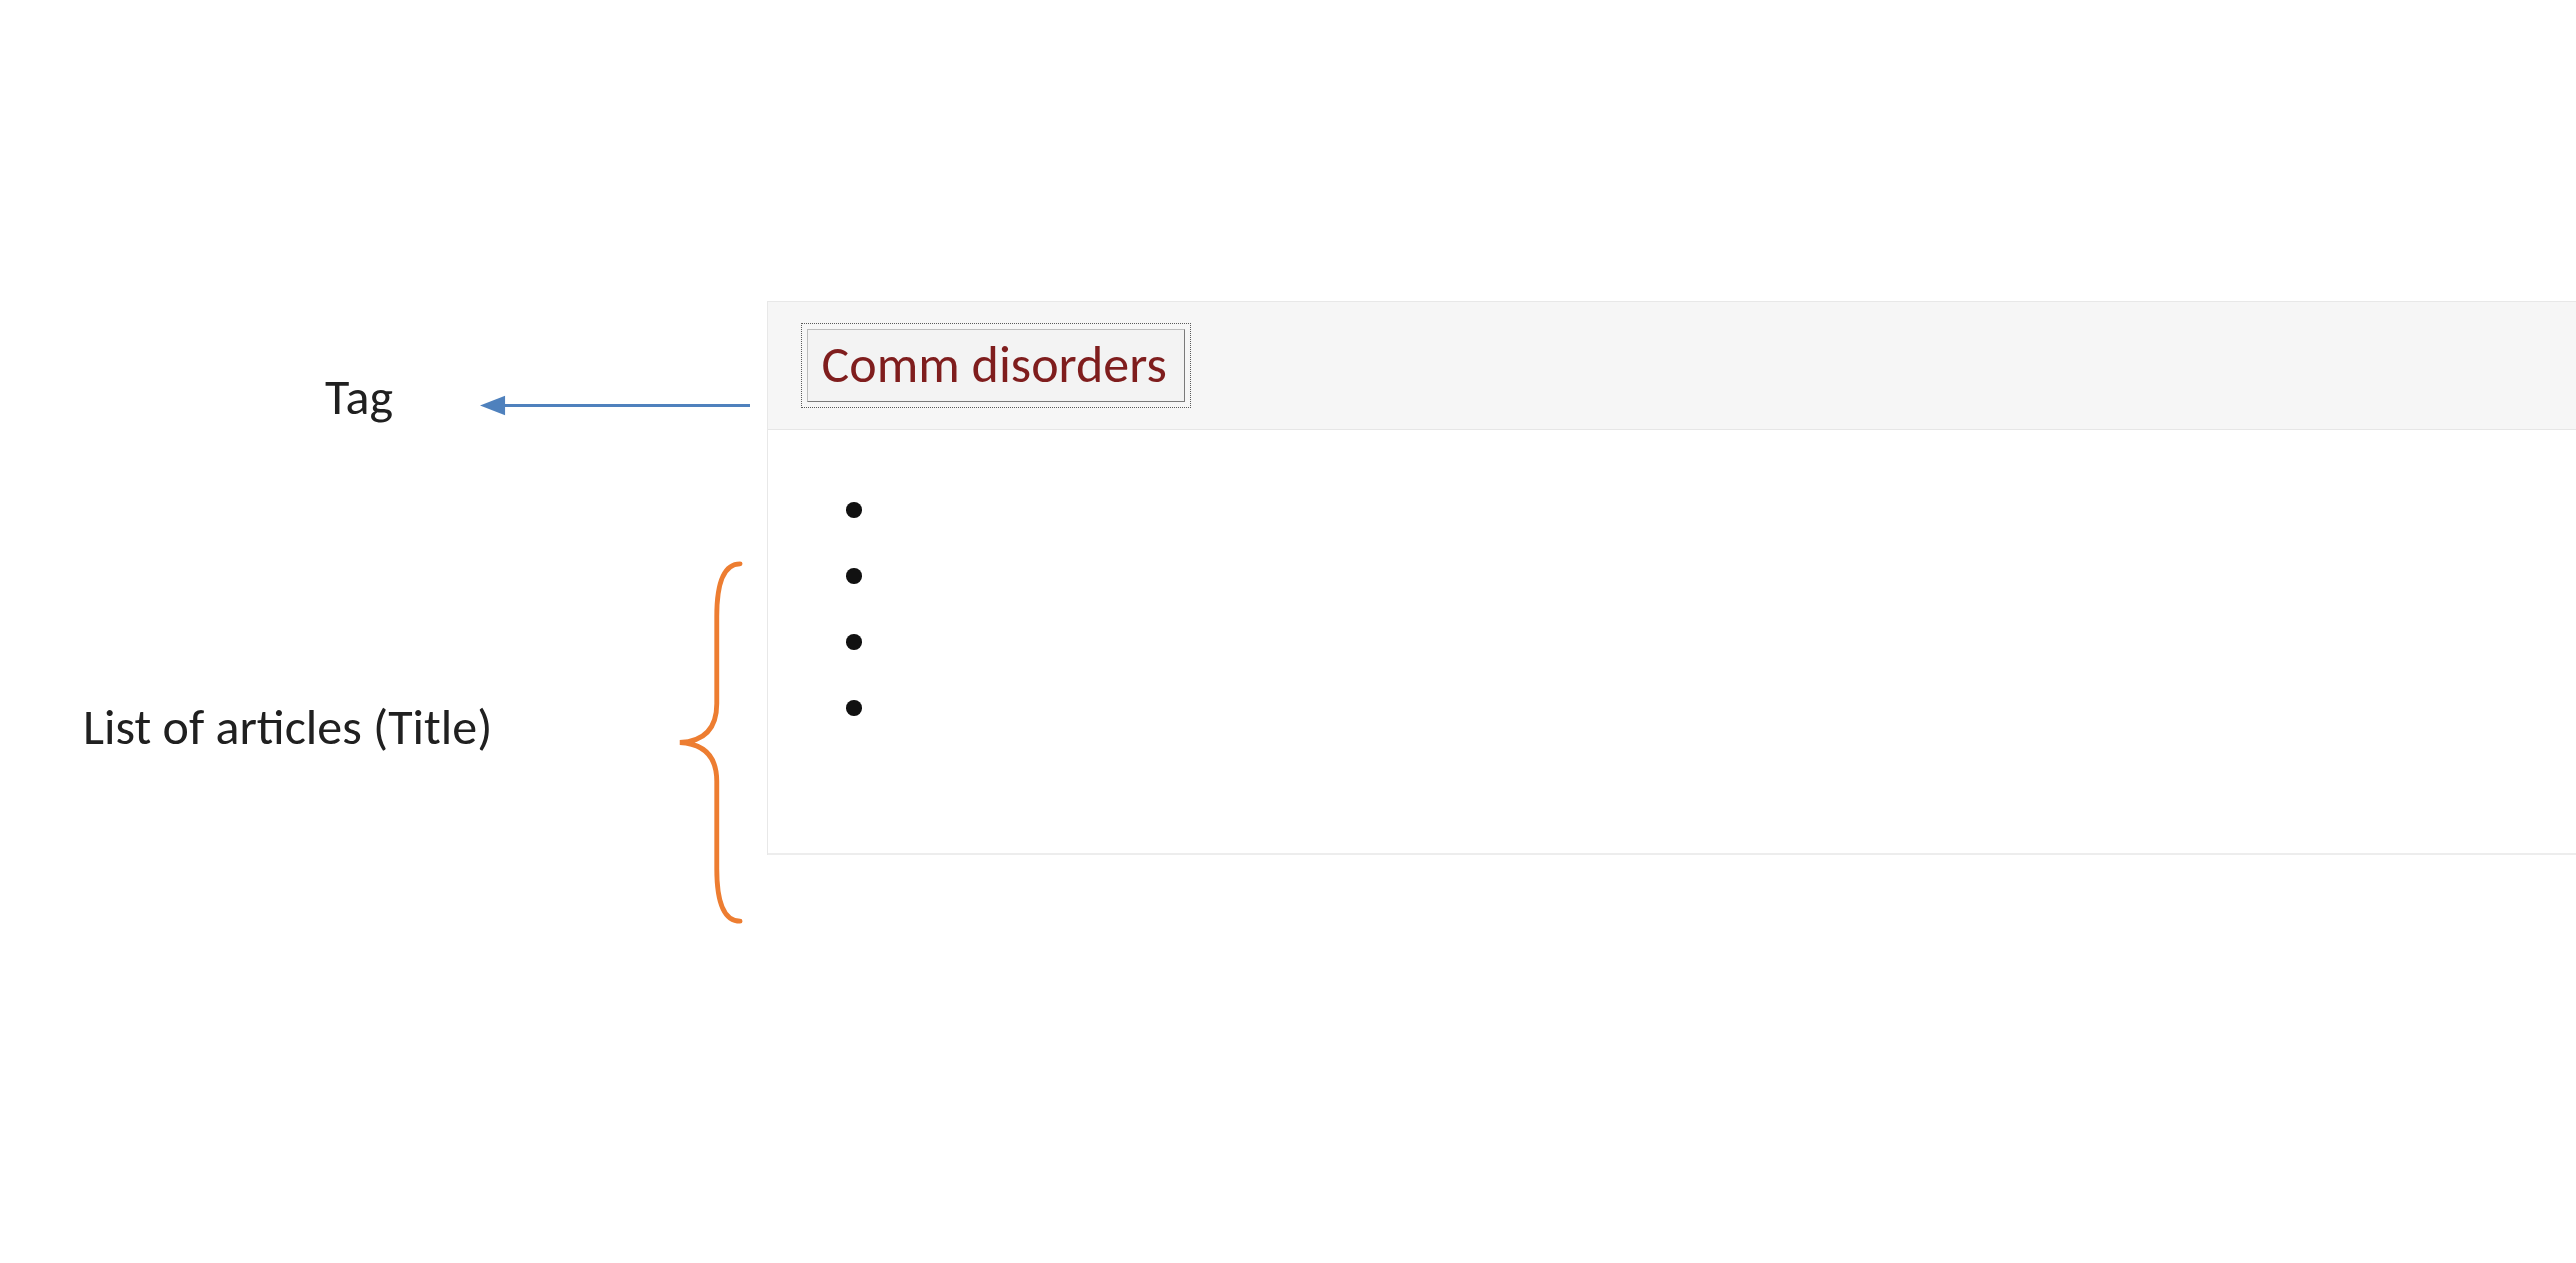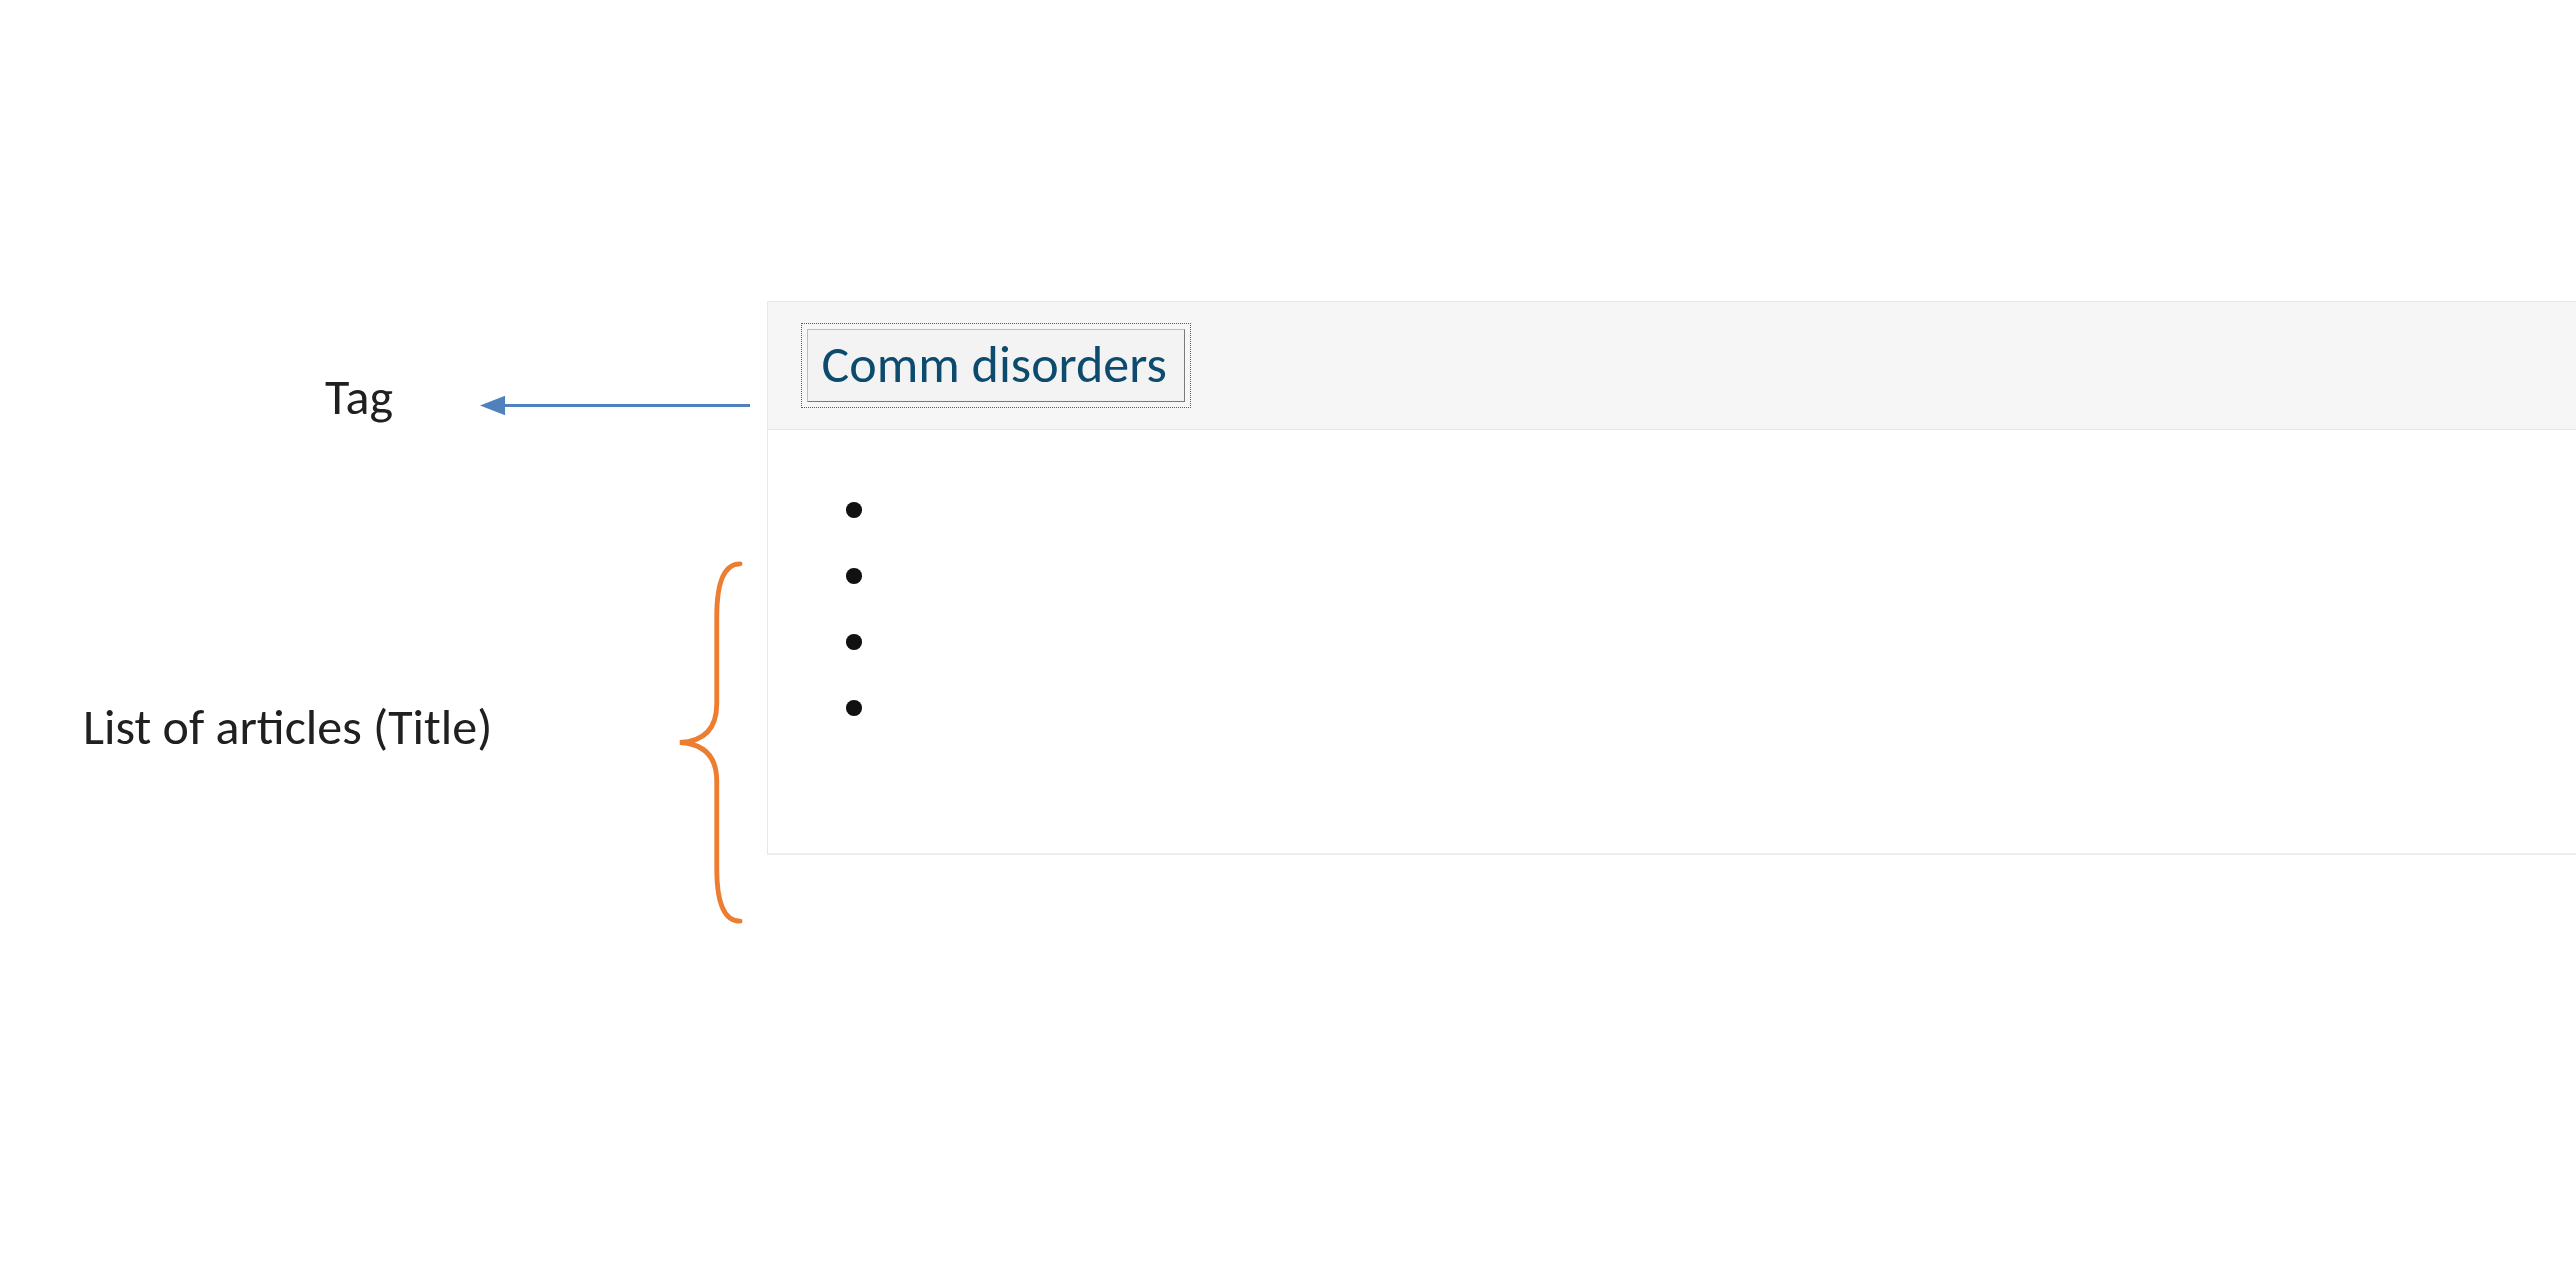--- a/index.html
+++ b/index.html
@@ -77,7 +77,7 @@
     font-size: 52px;
     line-height: 1;
     padding: 7.8px 17.5px 11.7px 13.6px;
-    color: #0c4a6e;
+    color: #7f1d1d;
     cursor: pointer;
     user-select: none;
     position: relative;

